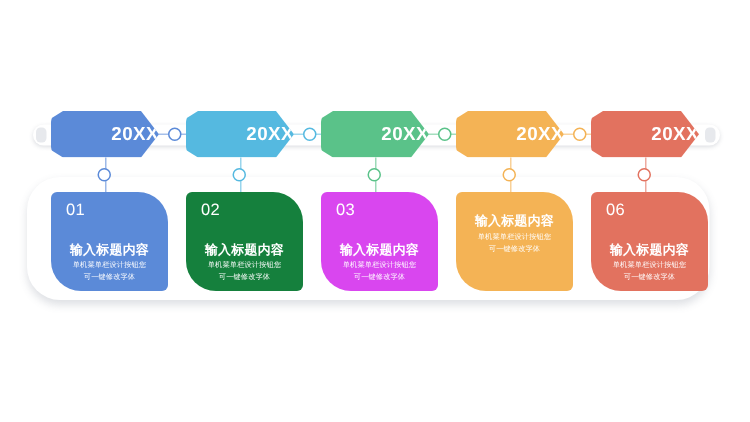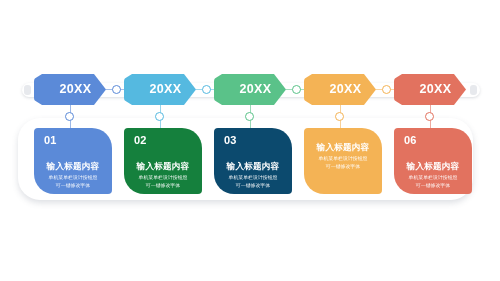--- a/index.html
+++ b/index.html
@@ -74,7 +74,7 @@
     border-radius: 7px 0 0 7px;
     display: flex;
     align-items: center;
-    justify-content: center;
+    justify-content: flex-end;
     box-sizing: border-box;
     padding-left: 11px;
   }

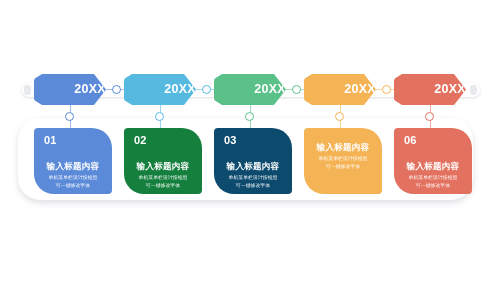--- a/index.html
+++ b/index.html
@@ -140,7 +140,7 @@
   .card-num {
     color: #ffffff;
     font-size: 11px;
-    font-weight: bold;
+    font-weight: normal;
     line-height: 1;
     margin: 2px 0 16px 6px;
     letter-spacing: 0.2px;

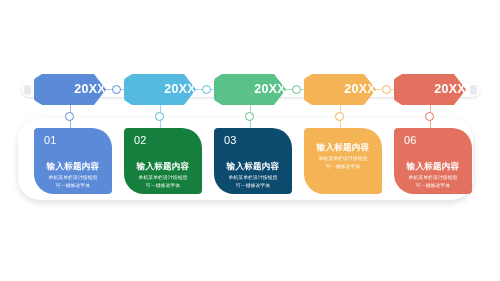--- a/index.html
+++ b/index.html
@@ -208,7 +208,7 @@
         </div>
         <div class="v-line" style="background: rgb(90, 194, 137); opacity: 0.6;"></div>
         <div class="v-node" style="border-color: rgb(90, 194, 137);"></div>
-        <div class="card" style="background: #0c4a6e;">
+        <div class="card" style="background: #d946ef;">
           <div class="card-num">03</div>
           <div class="card-title">输入标题内容</div>
           <div class="card-sub">单机菜单栏设计按钮您</div>

